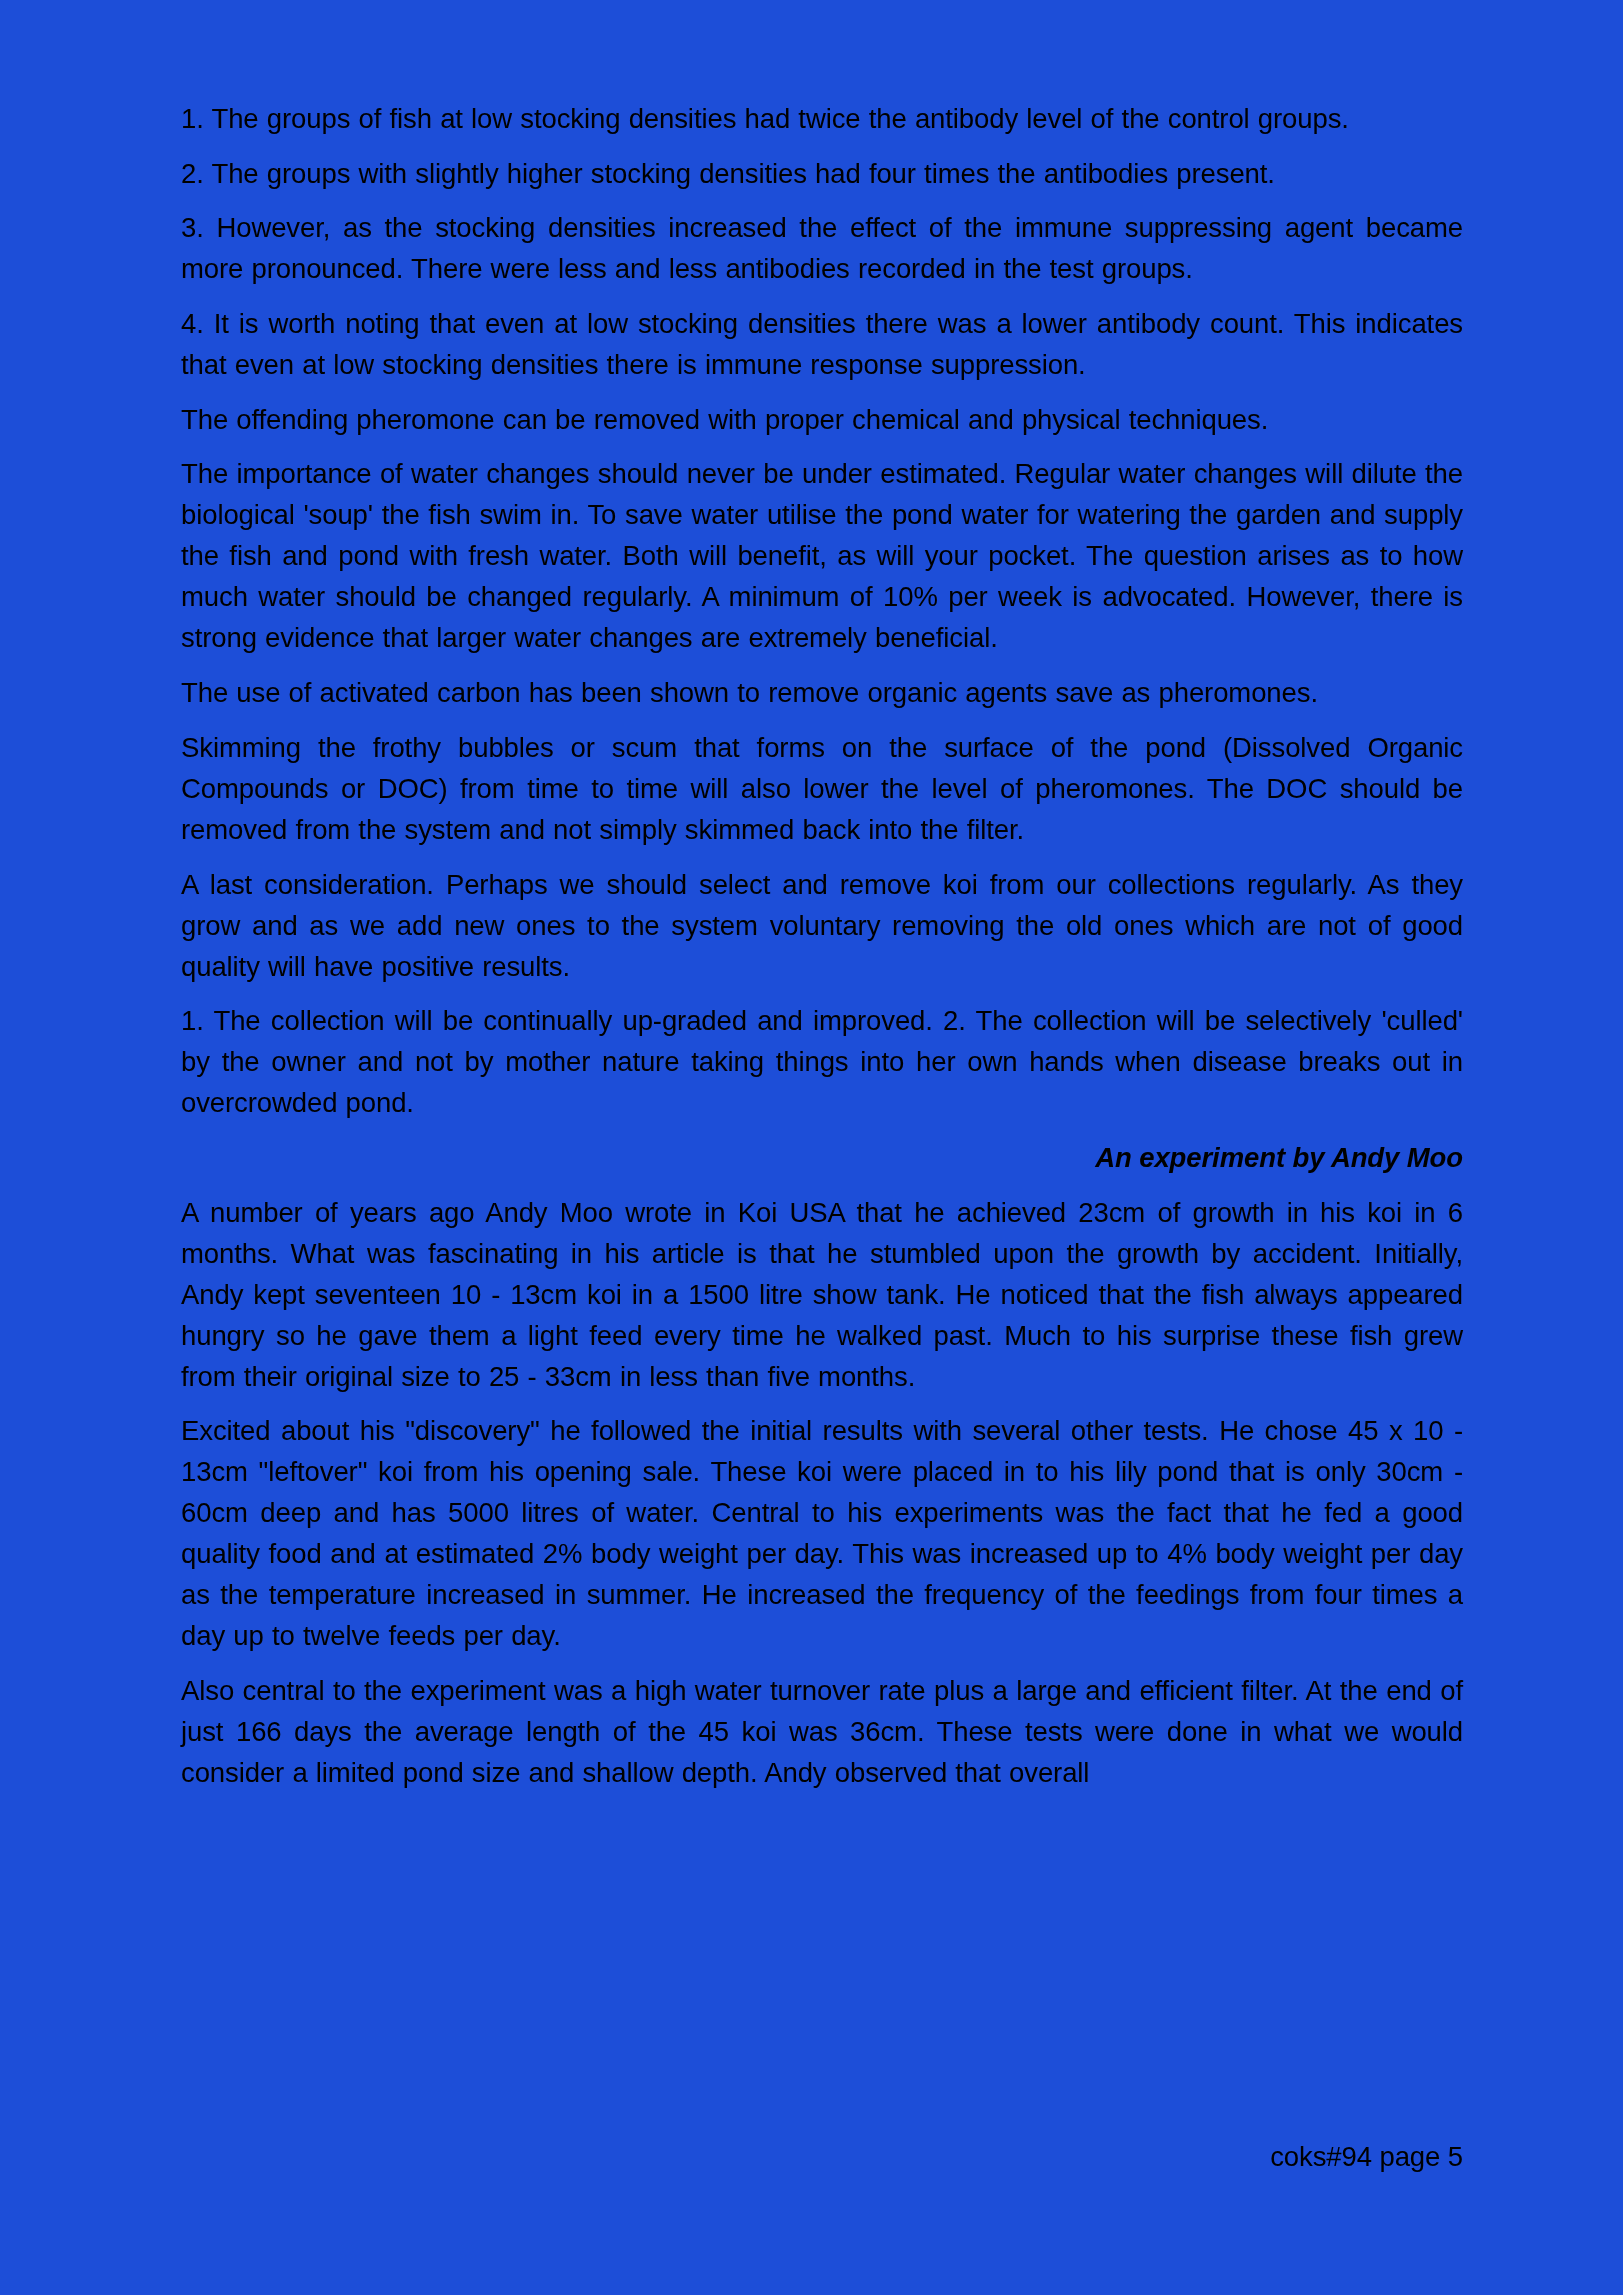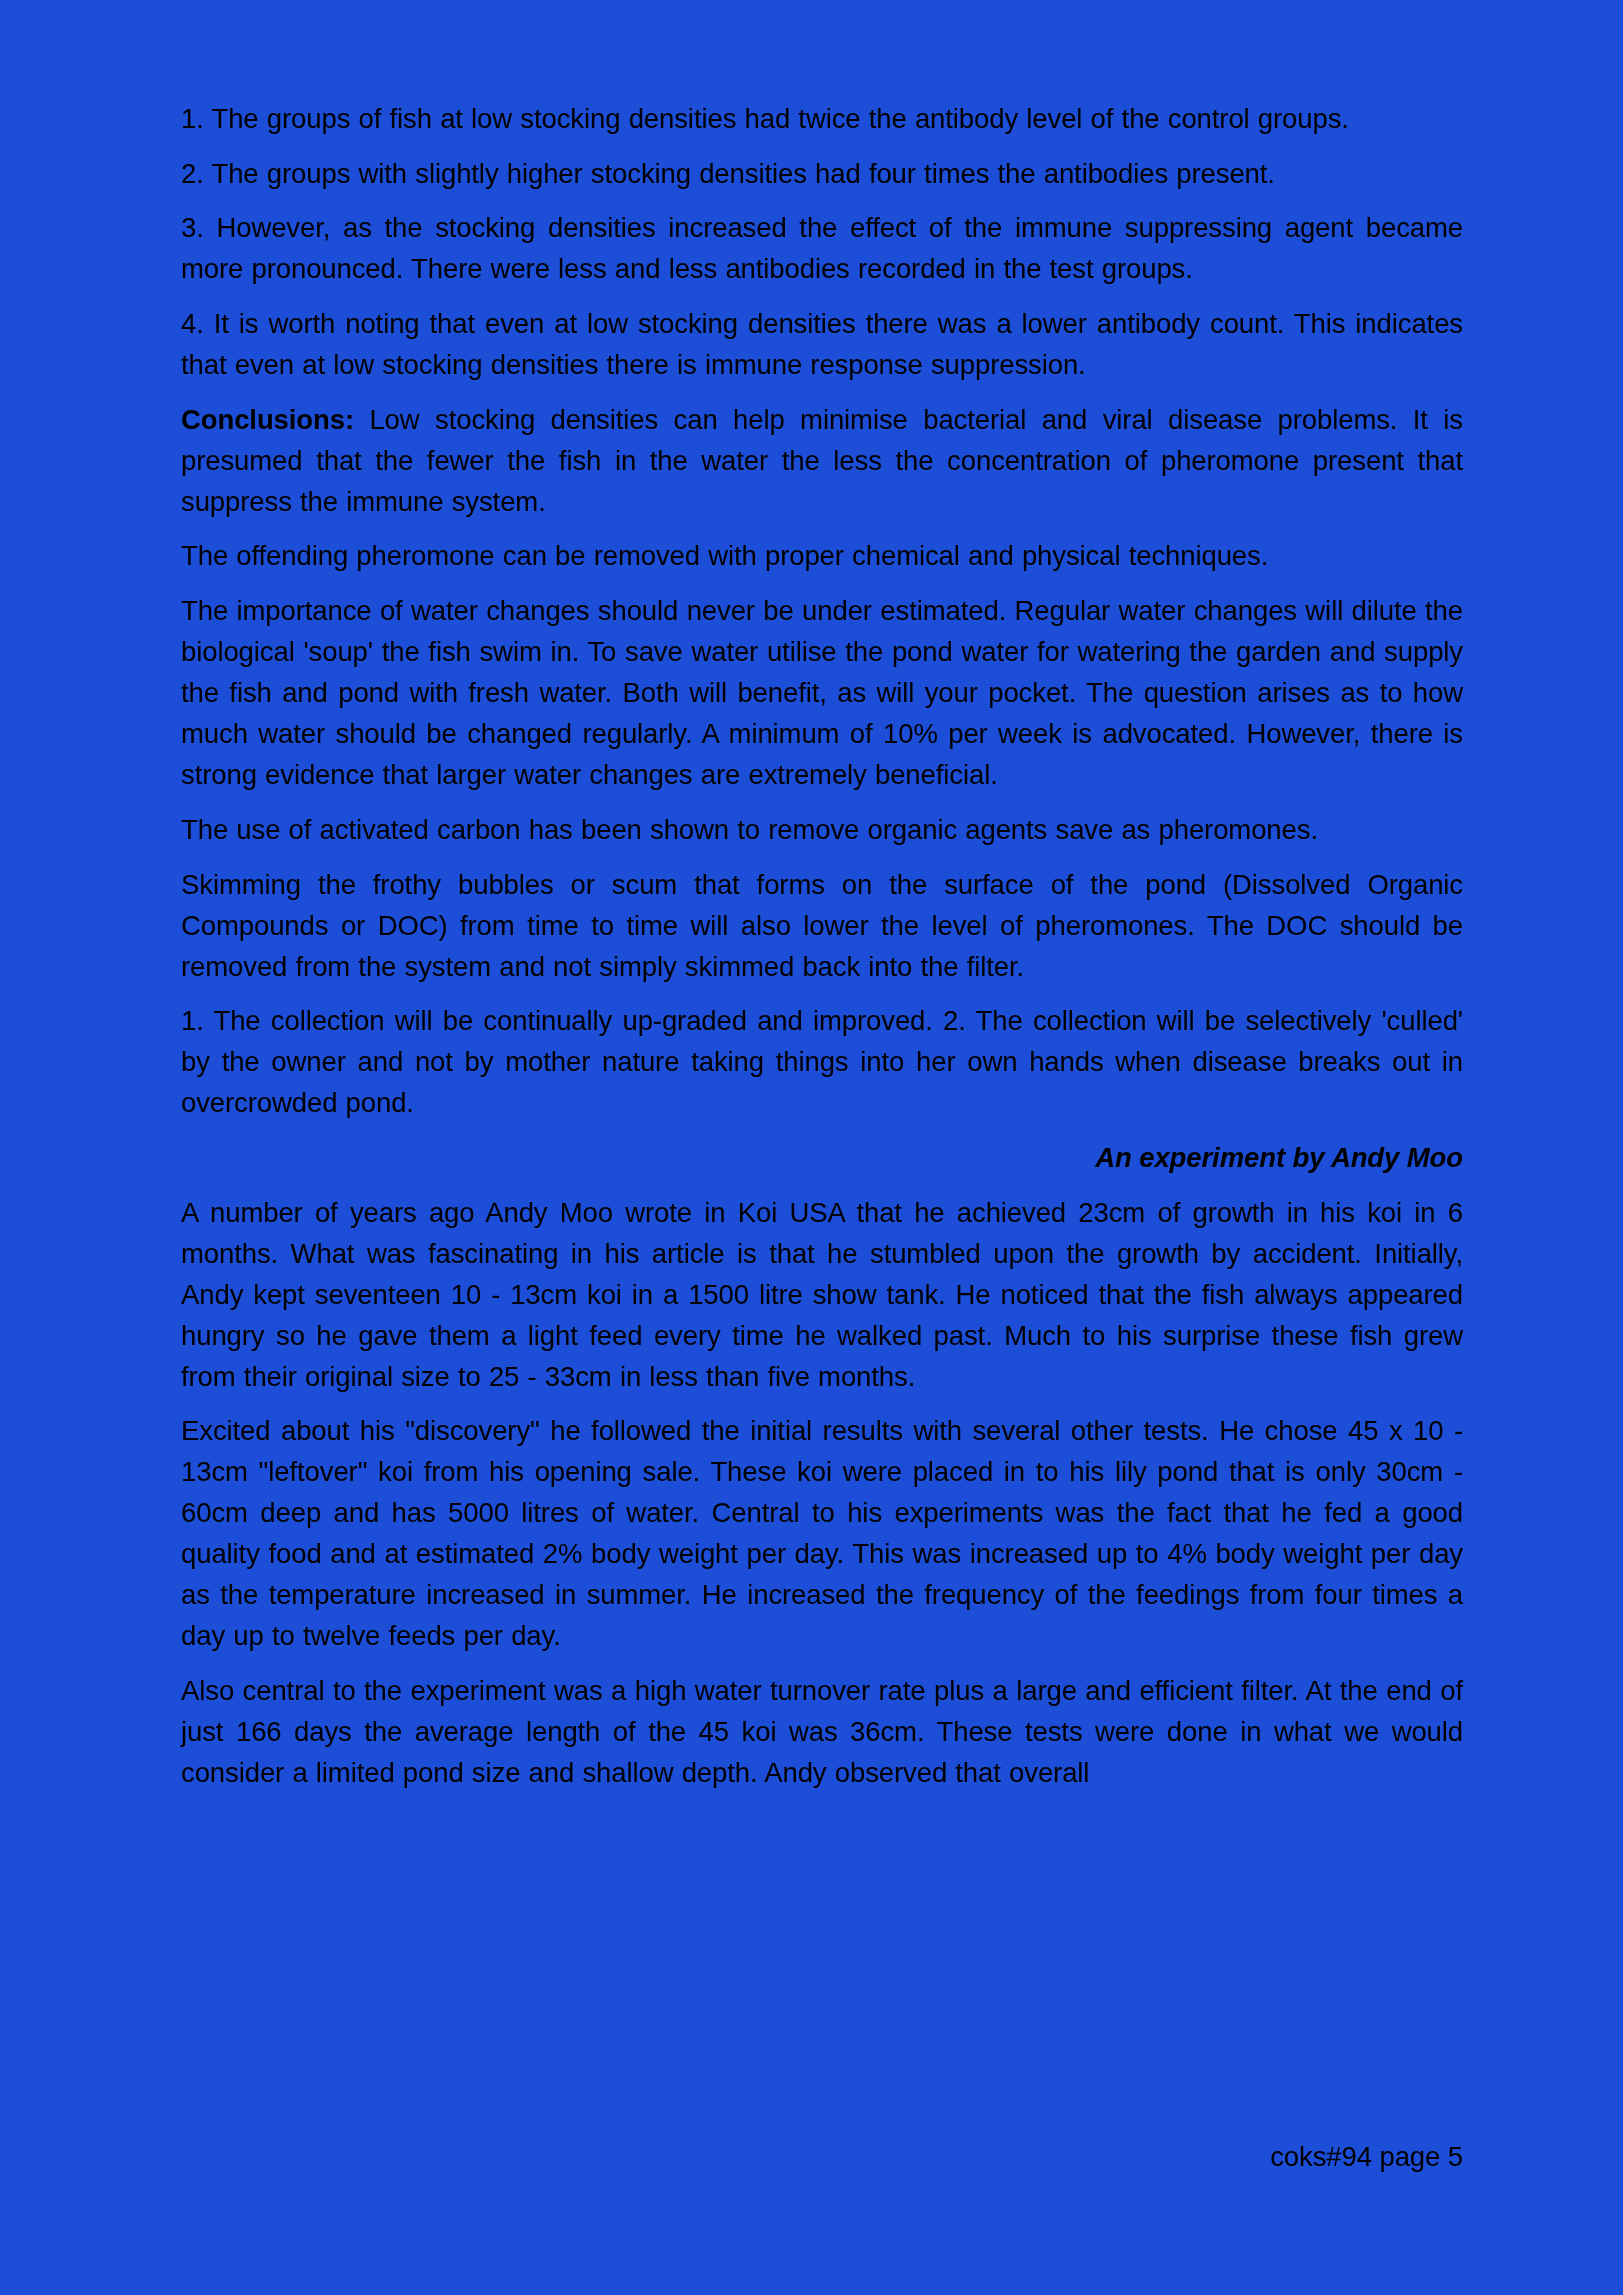--- a/index.html
+++ b/index.html
@@ -67,7 +67,6 @@
 
     <p class="para">4. It is worth noting that even at low stocking densities there was a lower antibody count. This indicates that even at low stocking densities there is immune response suppression.</p>
 
-    <p class="para"><span class="lead">Conclusions:</span><span> Low stocking densities can help minimise bacterial and viral disease problems. It is presumed that the fewer the fish in the water the less the concentration of pheromone present that suppress the immune system.</span></p>
 
 
     <p class="para">The offending pheromone can be removed with proper chemical and physical techniques.</p>

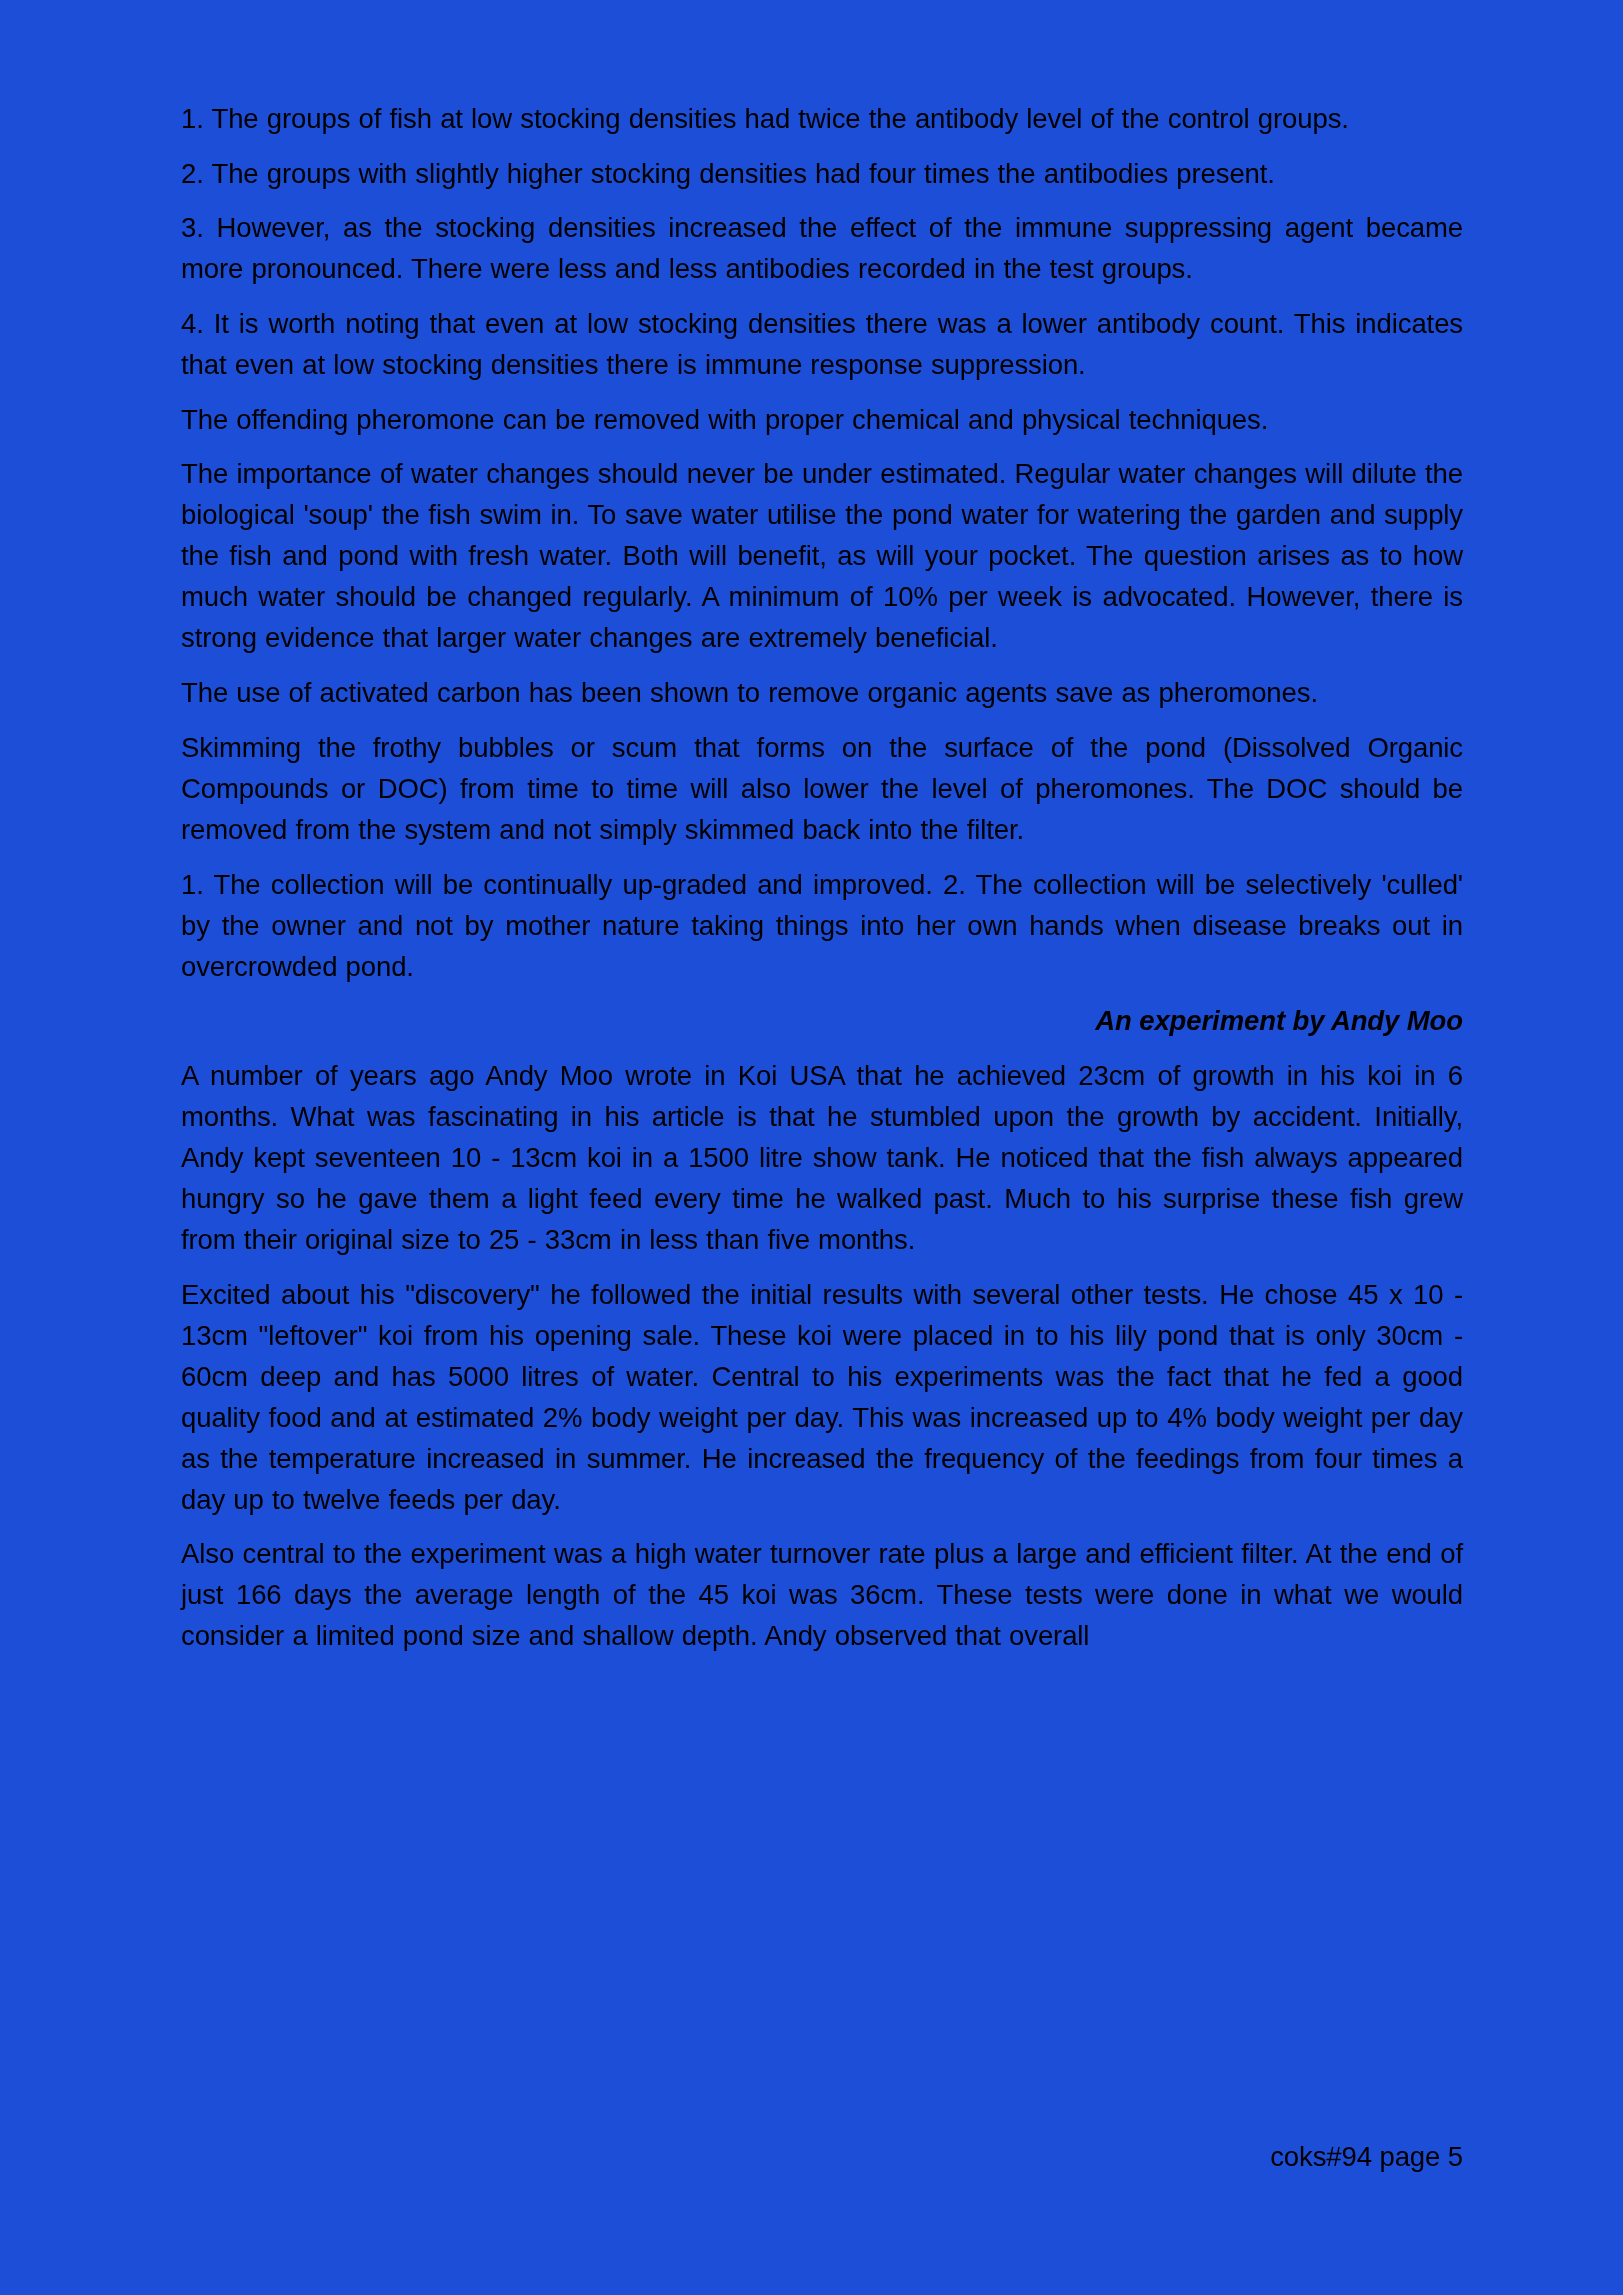--- a/index.html
+++ b/index.html
@@ -77,6 +77,7 @@
 
     <p class="para">Skimming the frothy bubbles or scum that forms on the surface of the pond (Dissolved Organic Compounds or DOC) from time to time will also lower the level of pheromones. The DOC should be removed from the system and not simply skimmed back into the filter.</p>
 
+    <p class="para">A last consideration. Perhaps we should select and remove koi from our collections regularly. As they grow and as we add new ones to the system voluntary removing the old ones which are not of good quality will have positive results.</p>
 
     <p class="para">1. The collection will be continually up-graded and improved. 2. The collection will be selectively 'culled' by the owner and not by mother nature taking things into her own hands when disease breaks out in overcrowded pond.</p>
 

